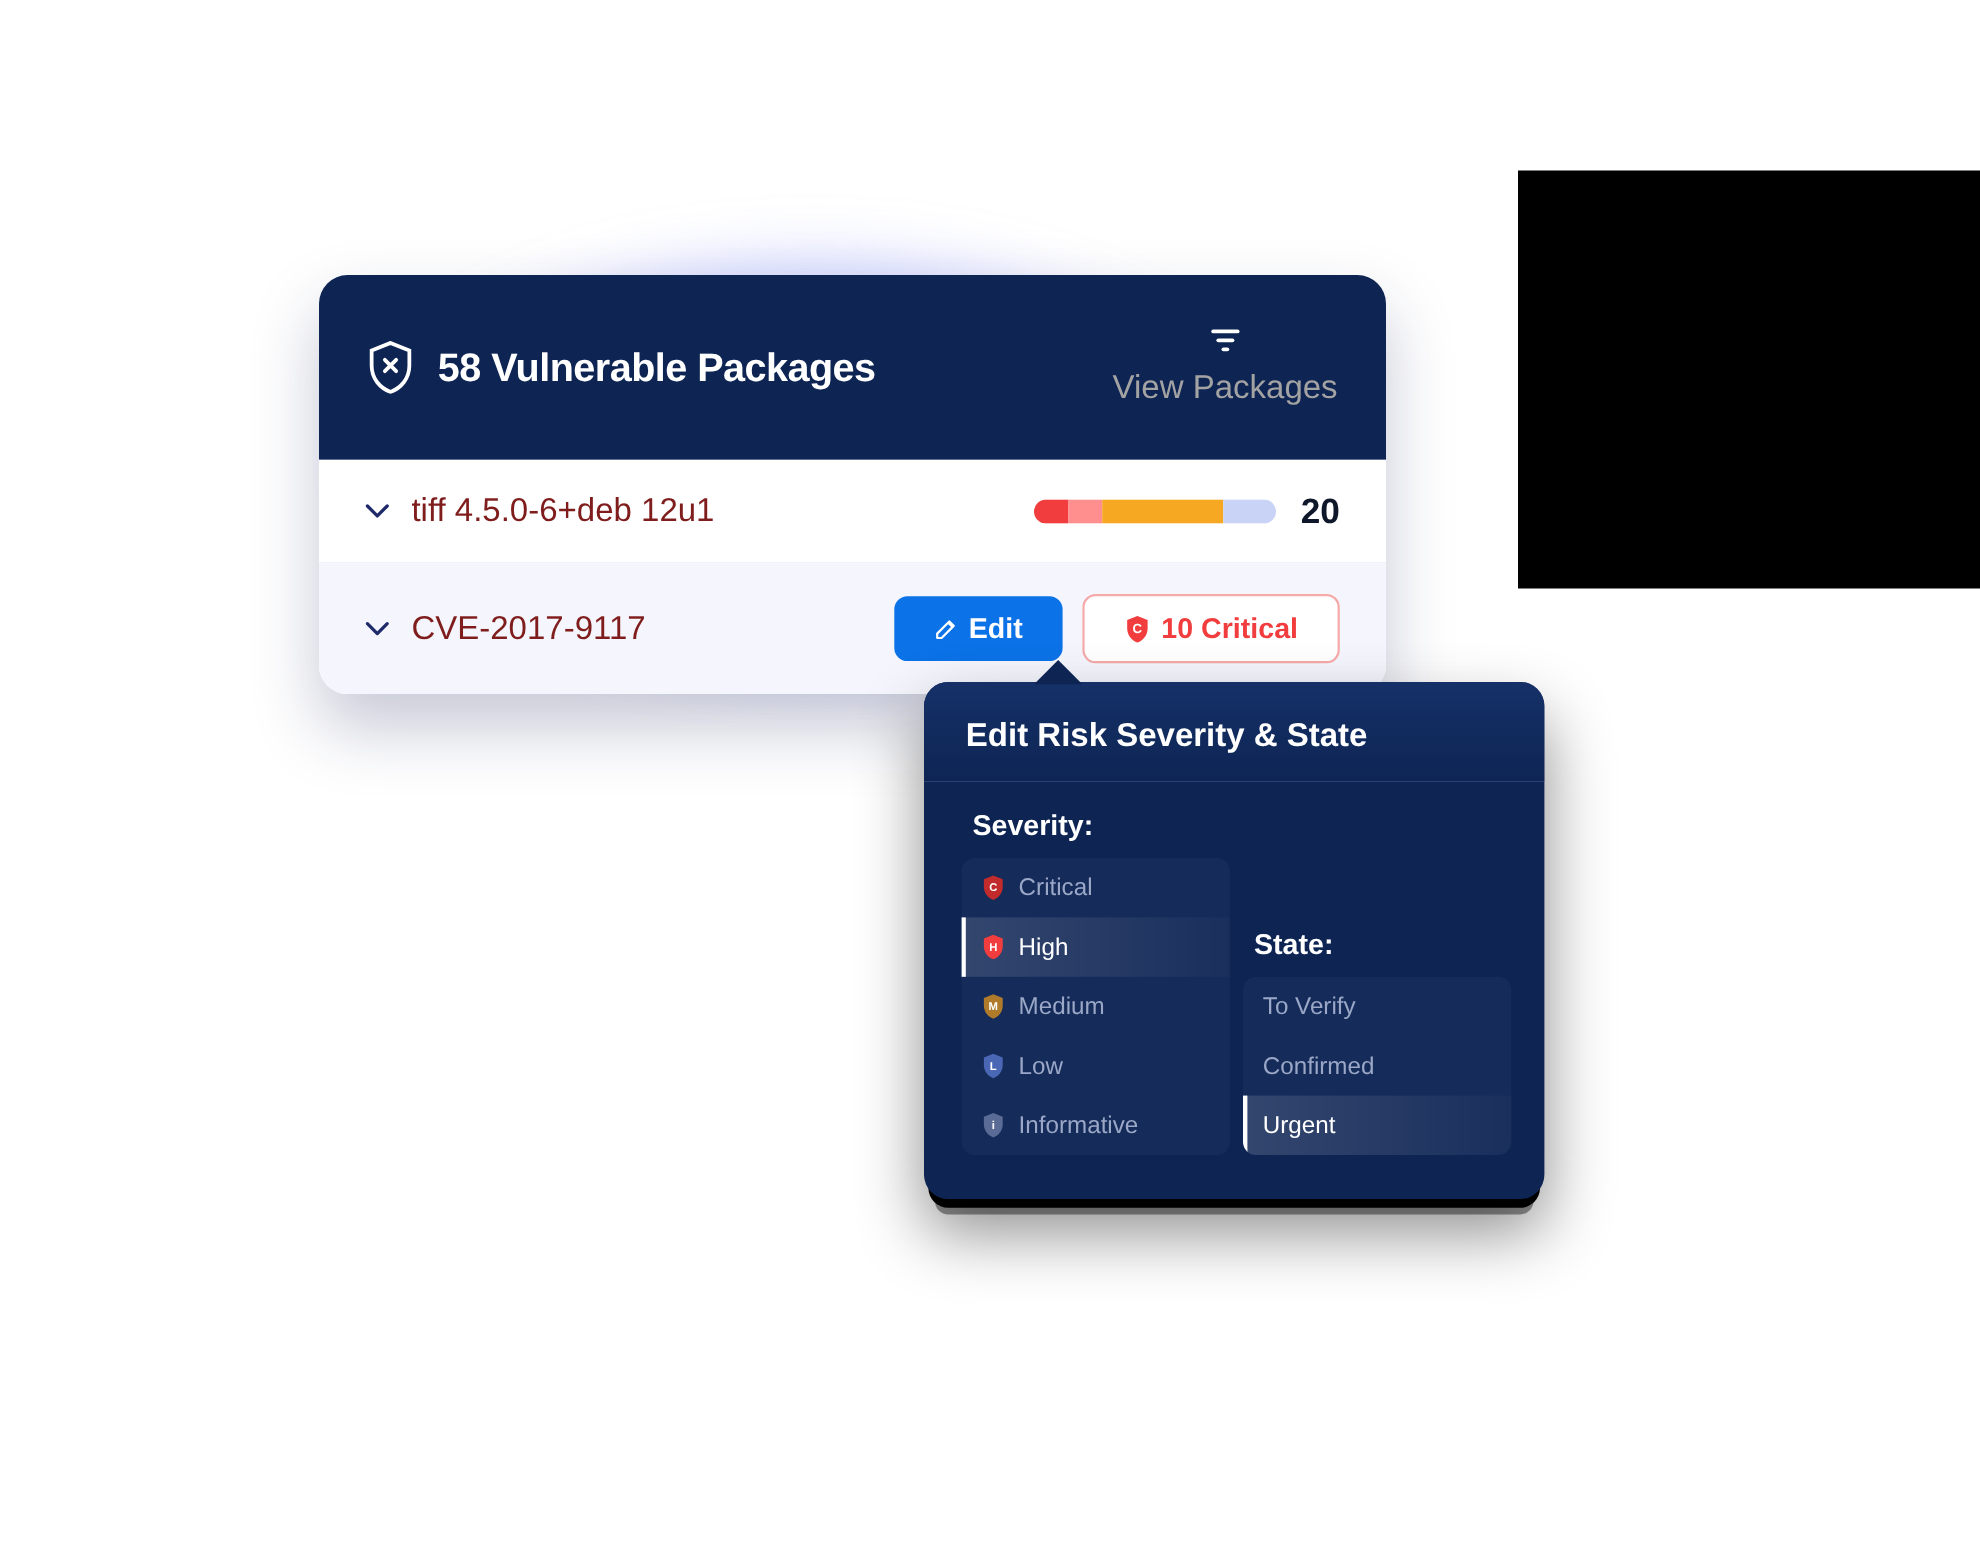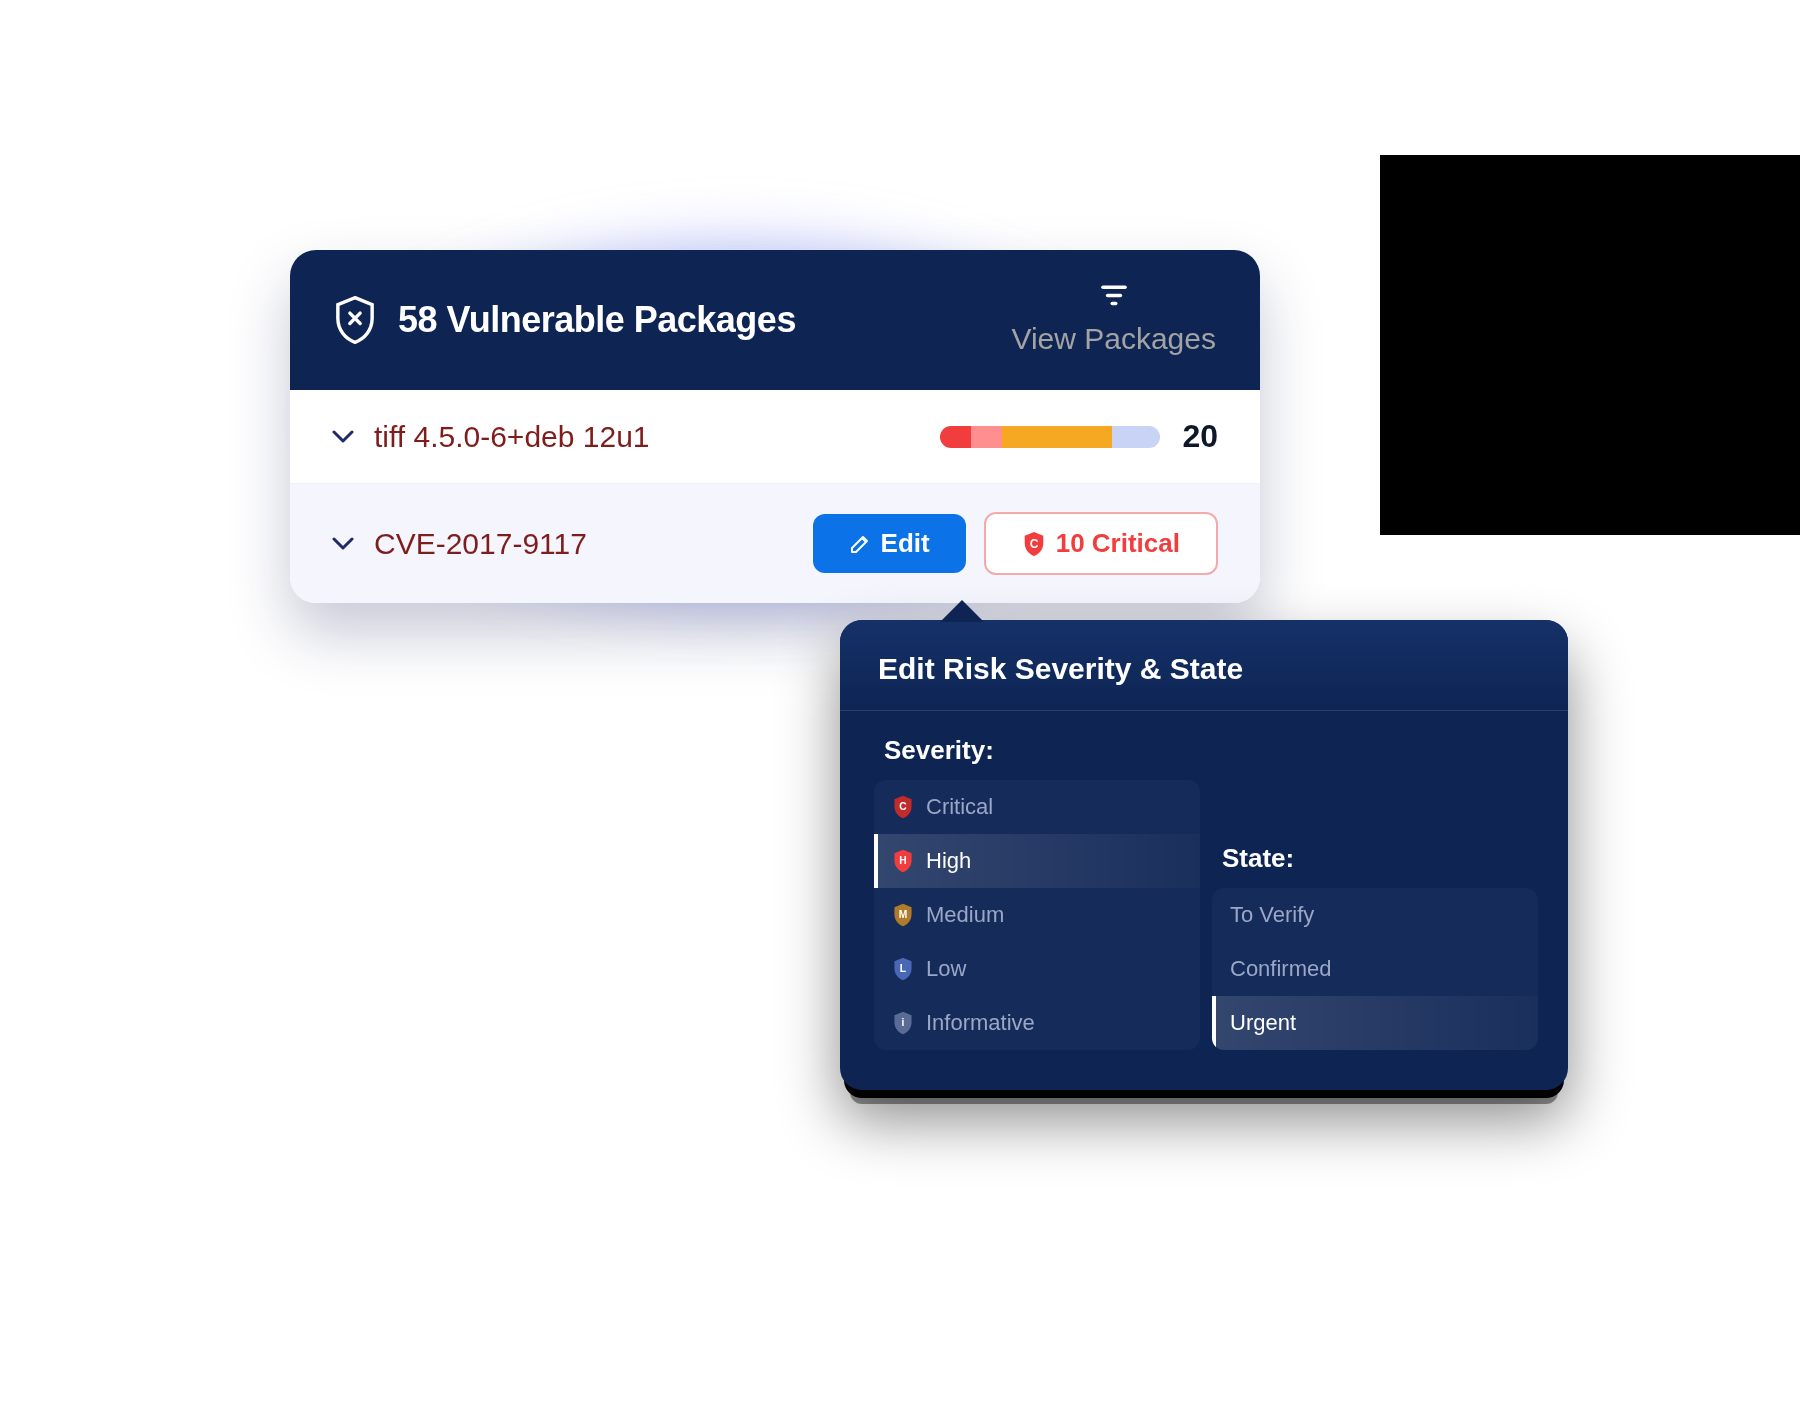--- a/index.html
+++ b/index.html
@@ -54,7 +54,7 @@
     display: flex;
     align-items: center;
     justify-content: space-between;
-    padding: 34px 44px;
+    padding: 48px 44px;
     color: #ffffff;
   }
   .card-header-left { display: flex; align-items: center; gap: 22px; }

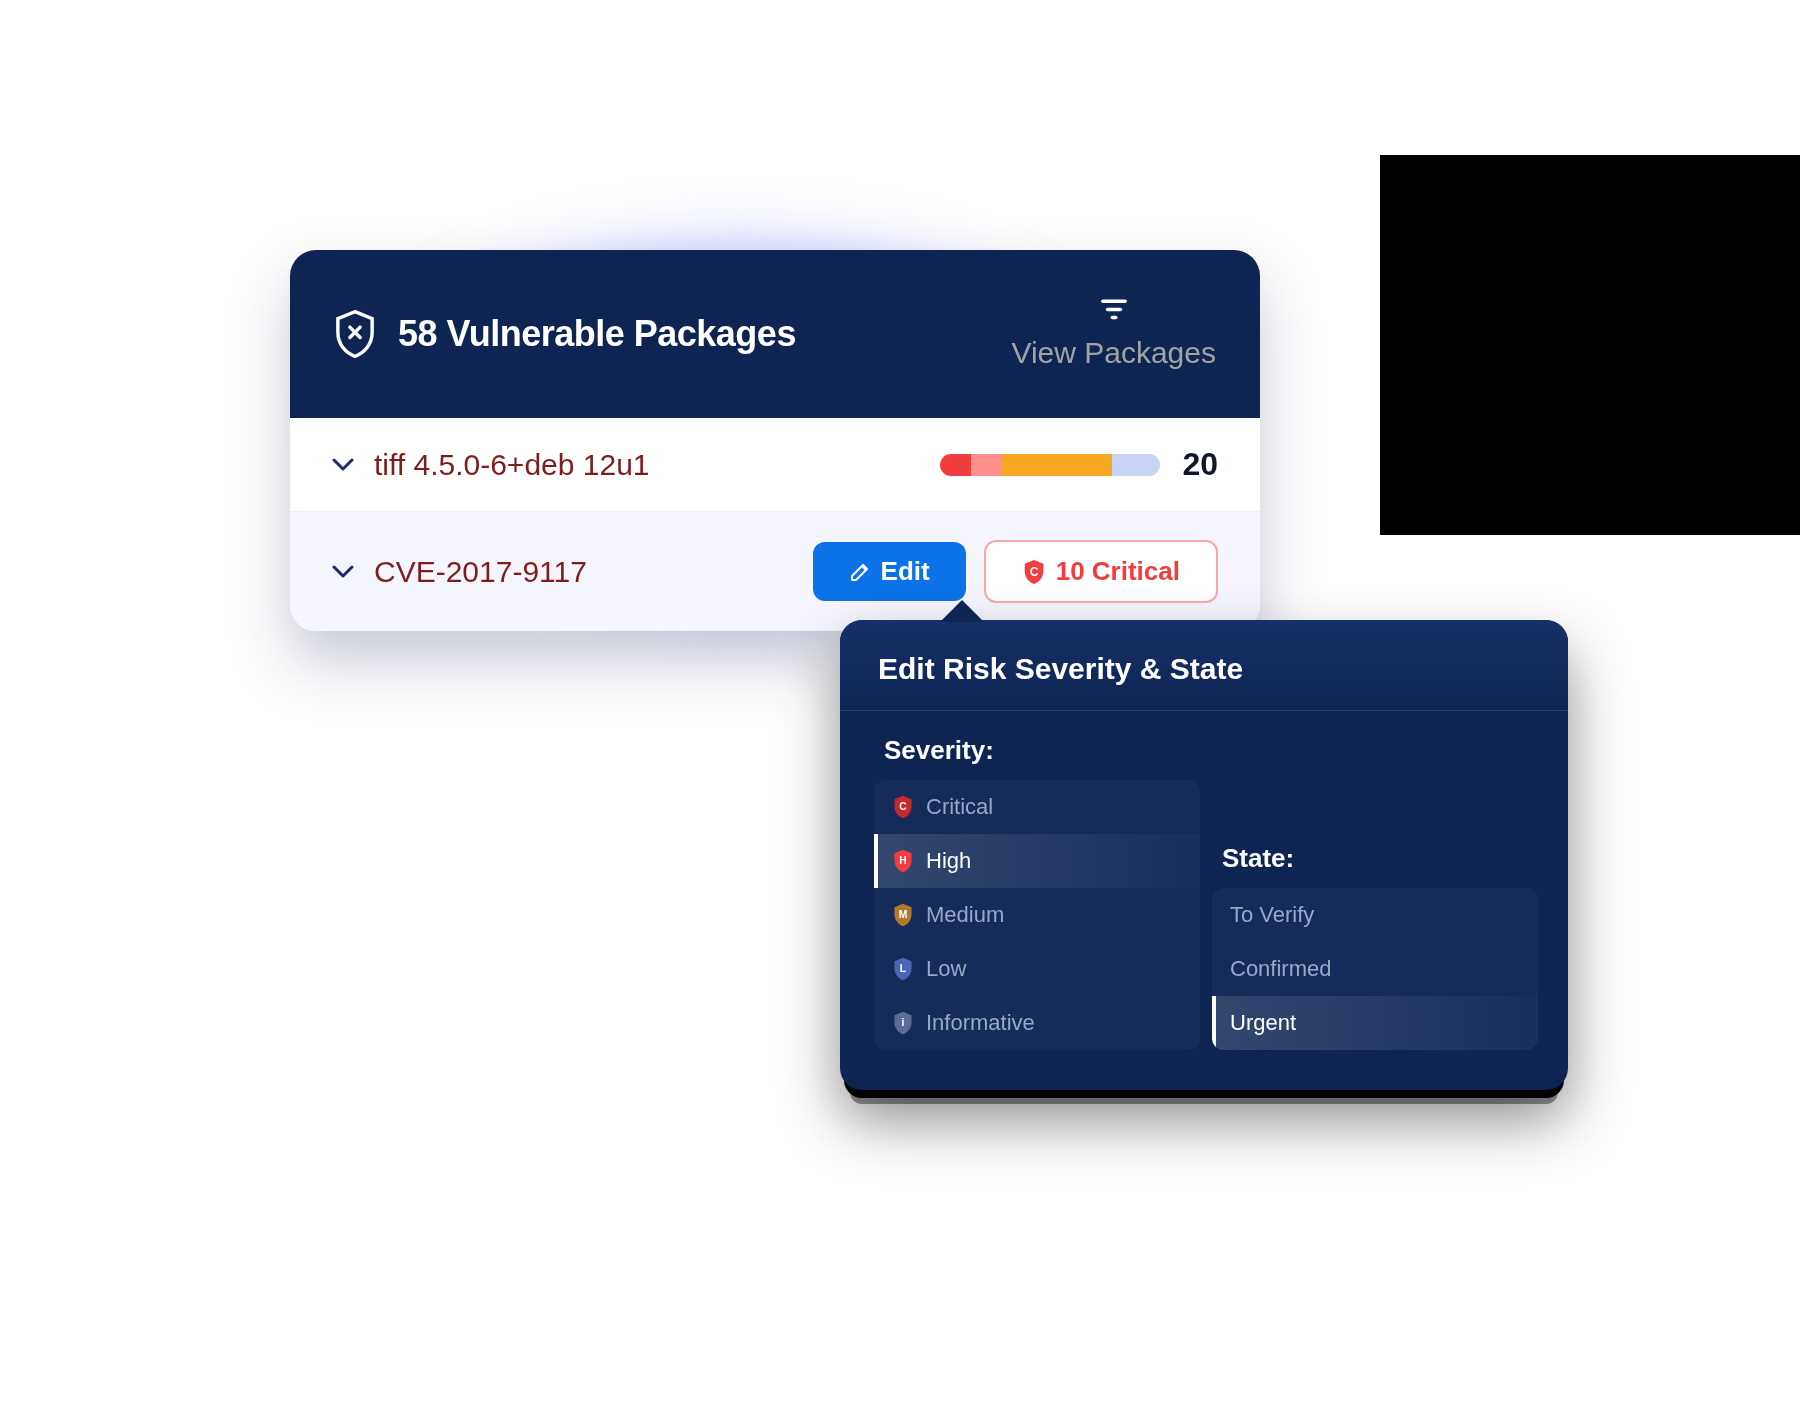--- a/index.html
+++ b/index.html
@@ -121,7 +121,7 @@
     position: absolute;
     left: 840px;
     top: 620px;
-    width: 728px;
+    width: 564px;
     background: #0e2554;
     border-radius: 22px;
     box-shadow: 0 30px 60px rgba(0,0,0,0.45), 0 12px 0 -4px #000, 0 24px 0 -10px rgba(0,0,0,0.4);

